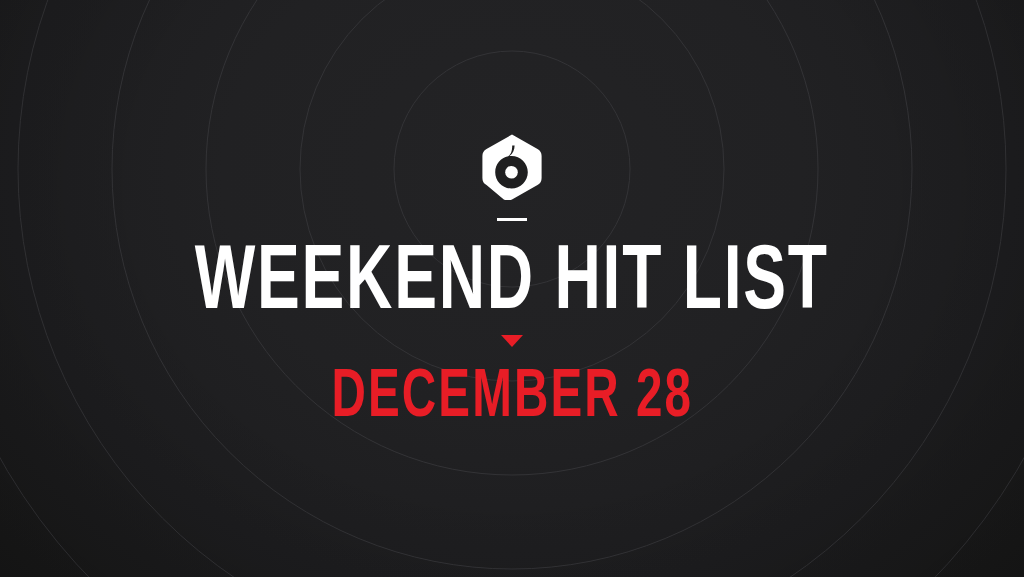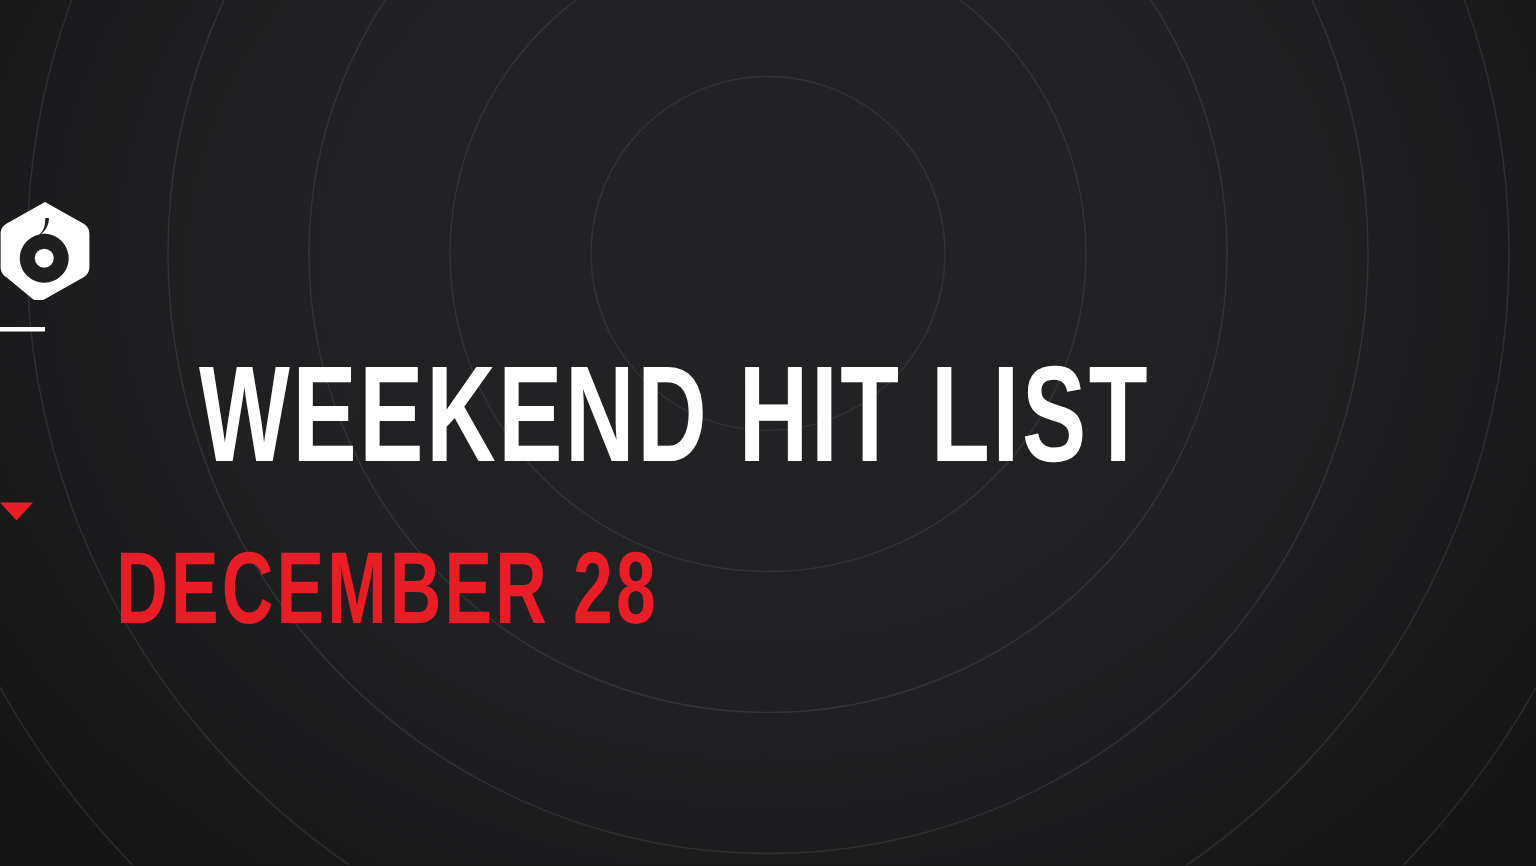--- a/index.html
+++ b/index.html
@@ -59,7 +59,7 @@
     inset: 0;
     display: flex;
     flex-direction: column;
-    align-items: flex-start;
+    align-items: center;
     z-index: 5;
   }
 

